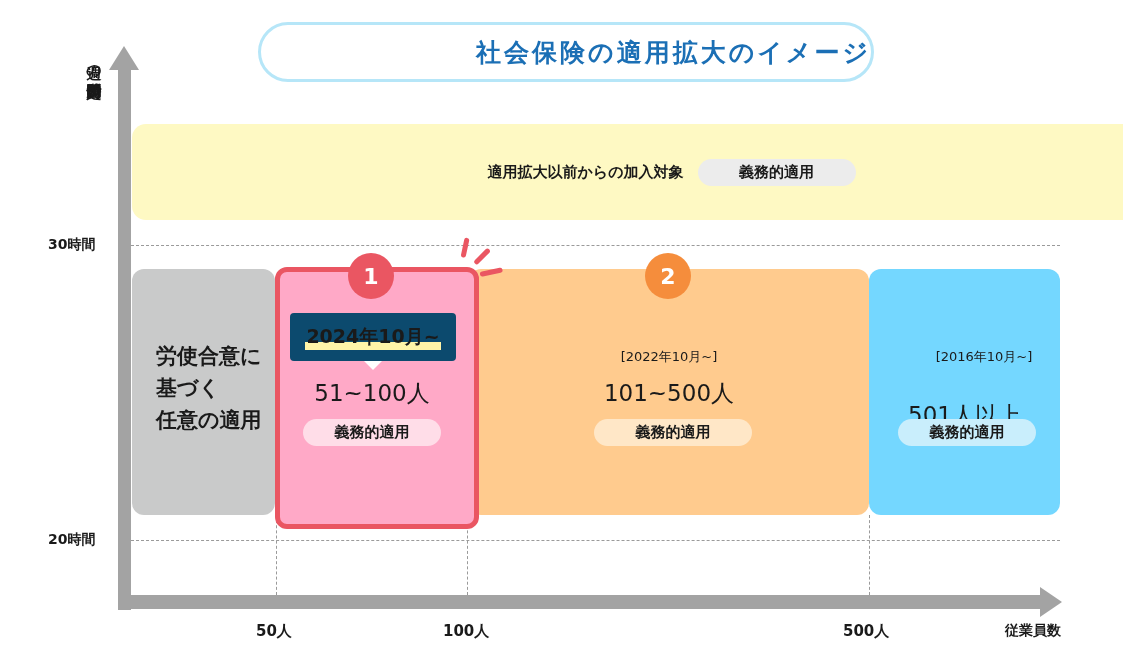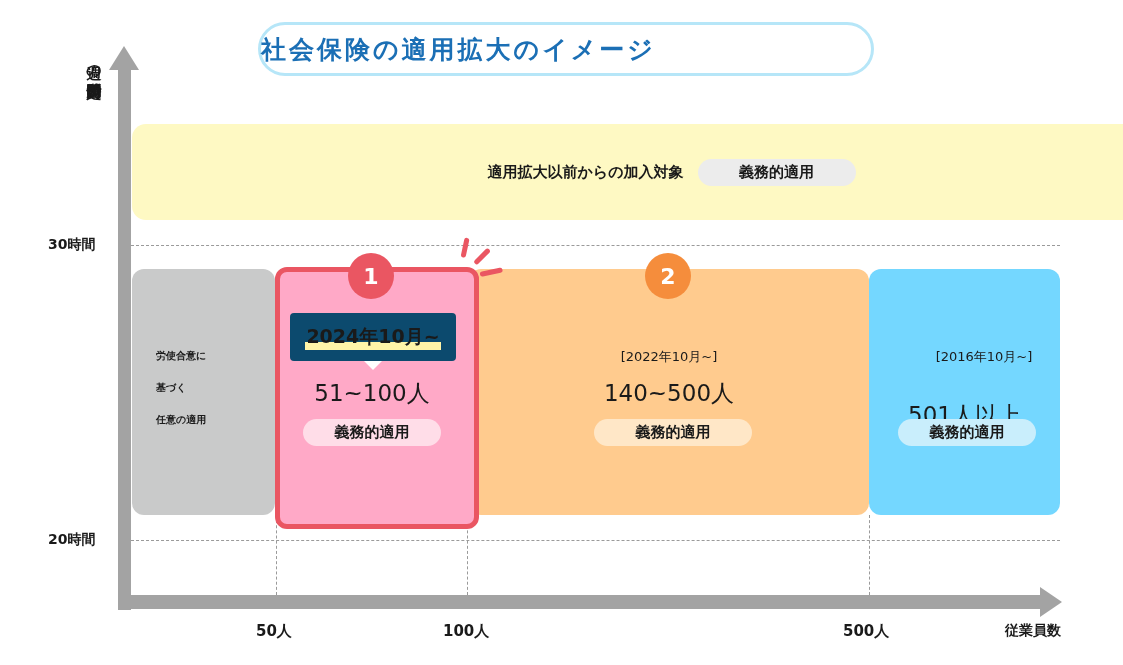--- a/index.html
+++ b/index.html
@@ -8,9 +8,9 @@
   .abs { position:absolute; }
 
   
-  .title-pill { left:258px; top:22px; width:616px; height:54px; border:3px solid #b6e6f8;
+  .title-pill { left:258px; top:22px; width:616px; height:60px; border:3px solid #b6e6f8;
                 border-radius:30px; box-sizing:border-box; background:#fff;
-                display:flex; align-items:center; justify-content:flex-start; }
+                display:flex; align-items:center; justify-content:flex-end; }
   .title-text { color:#1b6fb5; font-weight:bold; font-size:25px; letter-spacing:3px; }
 
   

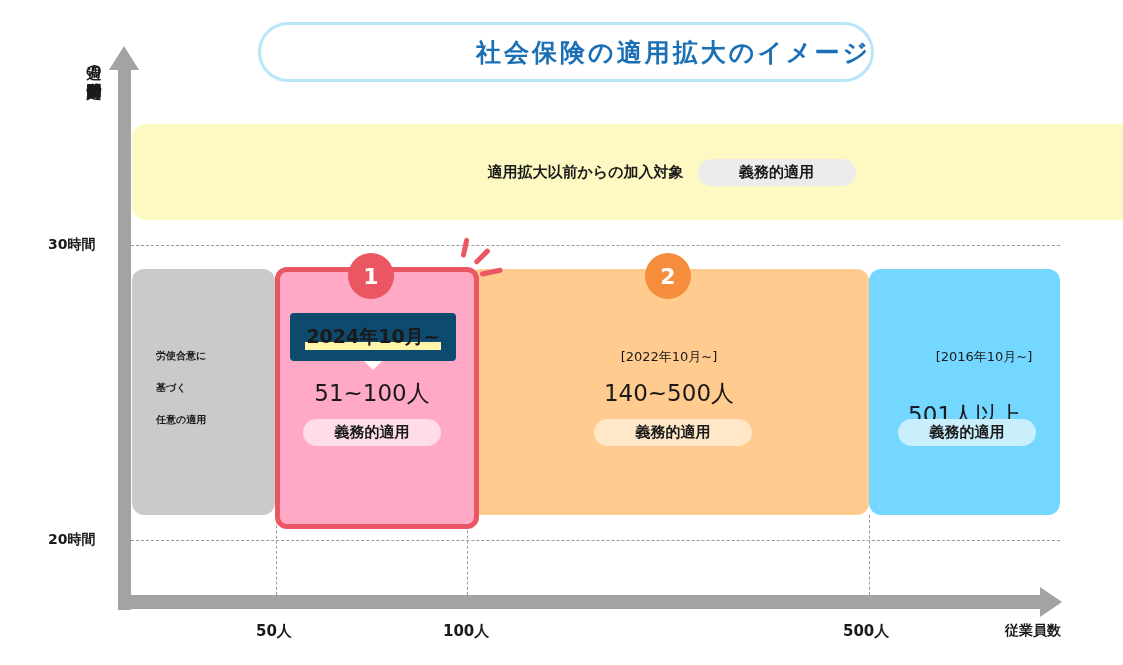--- a/index.html
+++ b/index.html
@@ -41,7 +41,7 @@
   
   .block { border-radius:12px; box-sizing:border-box; }
   .block-grey { left:132px; top:269px; width:143px; height:246px; background:#c9caca; }
-  .grey-text { left:156px; top:340px; font-size:10px; font-weight:bold; line-height:32px; }
+  .grey-text { left:156px; top:340px; font-size:21px; font-weight:bold; line-height:32px; }
 
   .block-pink { left:275px; top:267px; width:194px; height:252px; background:#ffa9c7;
                 border:5px solid #ea5662; border-radius:12px; }

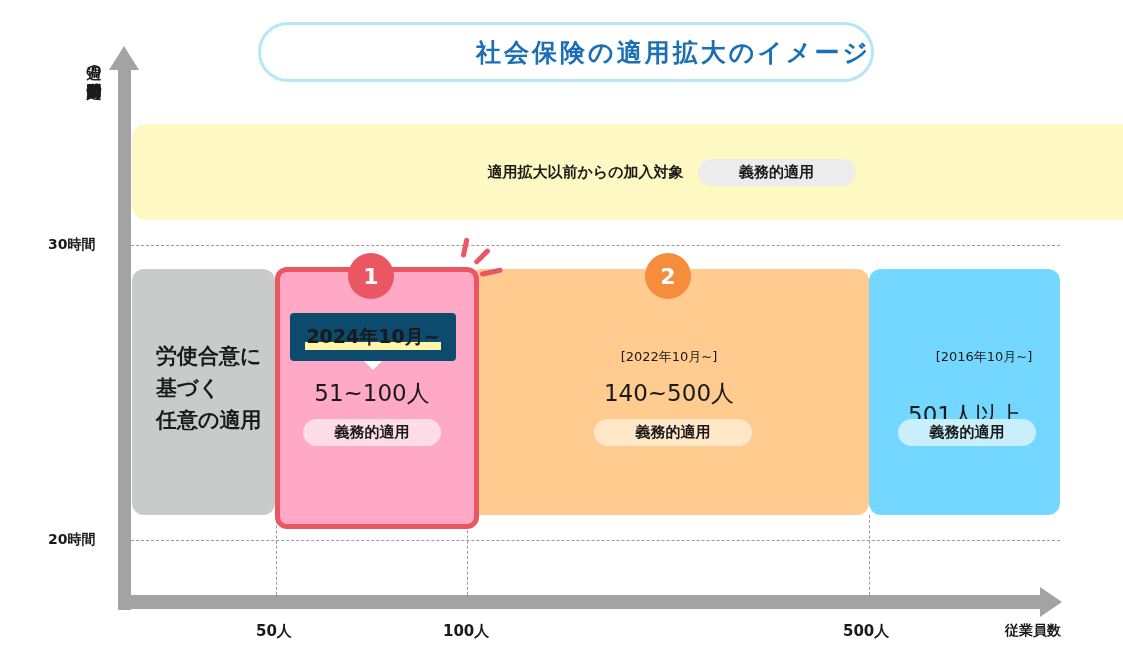--- a/index.html
+++ b/index.html
@@ -99,7 +99,7 @@
 
 <div class="abs block block-orange"></div>
 <div class="abs date" style="left:469px; top:348px; width:400px;">[2022年10月~]</div>
-<div class="abs range" style="left:469px; top:378px; width:400px;">140~500人</div>
+<div class="abs range" style="left:469px; top:378px; width:400px;">101~500人</div>
 <div class="abs pill pill-orange" style="left:594px; top:419px; width:158px; height:27px;">義務的適用</div>
 <div class="abs badge badge-2">2</div>
 

